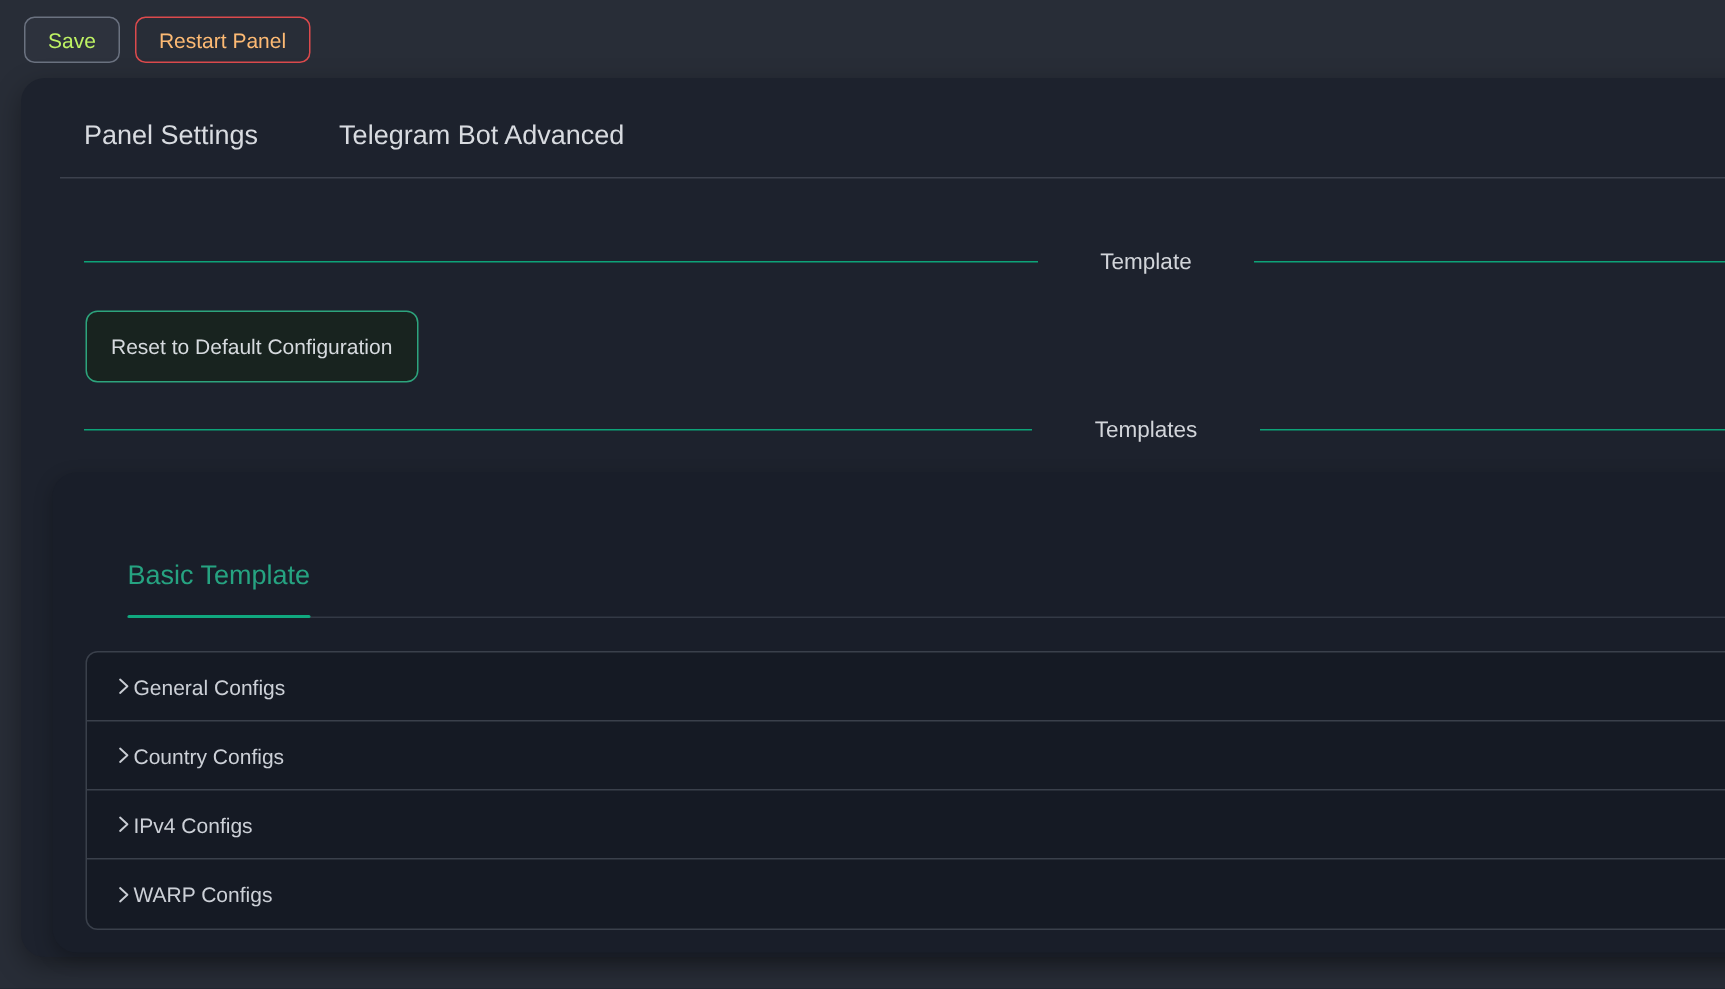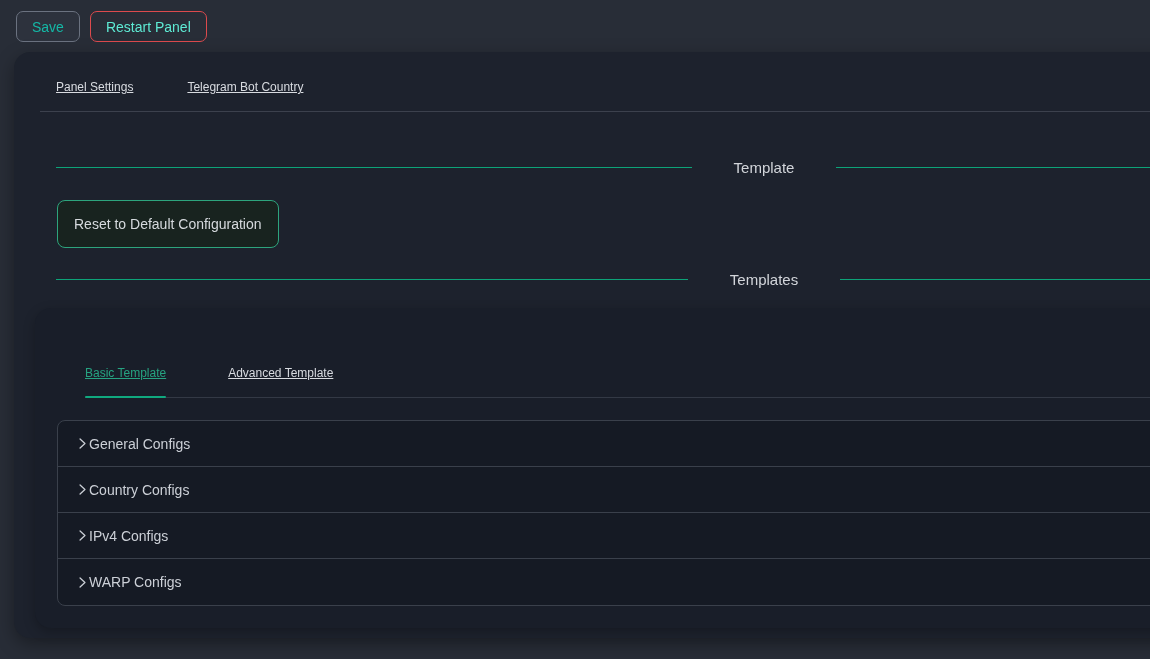--- a/index.html
+++ b/index.html
@@ -20,7 +20,7 @@
     padding:0 15px; border-radius:7px; font-size:14px; cursor:pointer;
     background:transparent; border:1px solid transparent; line-height:1;
   }
-  .btn-save { background:#2d323d; border-color:#6b7280; color:#14b8a6; }
+  .btn-save { background:#2d323d; border-color:#6b7280; color:#bef264; }
   .btn-restart { background:transparent; border-color:#dc4a4d; color:#5eead4; }
 
   

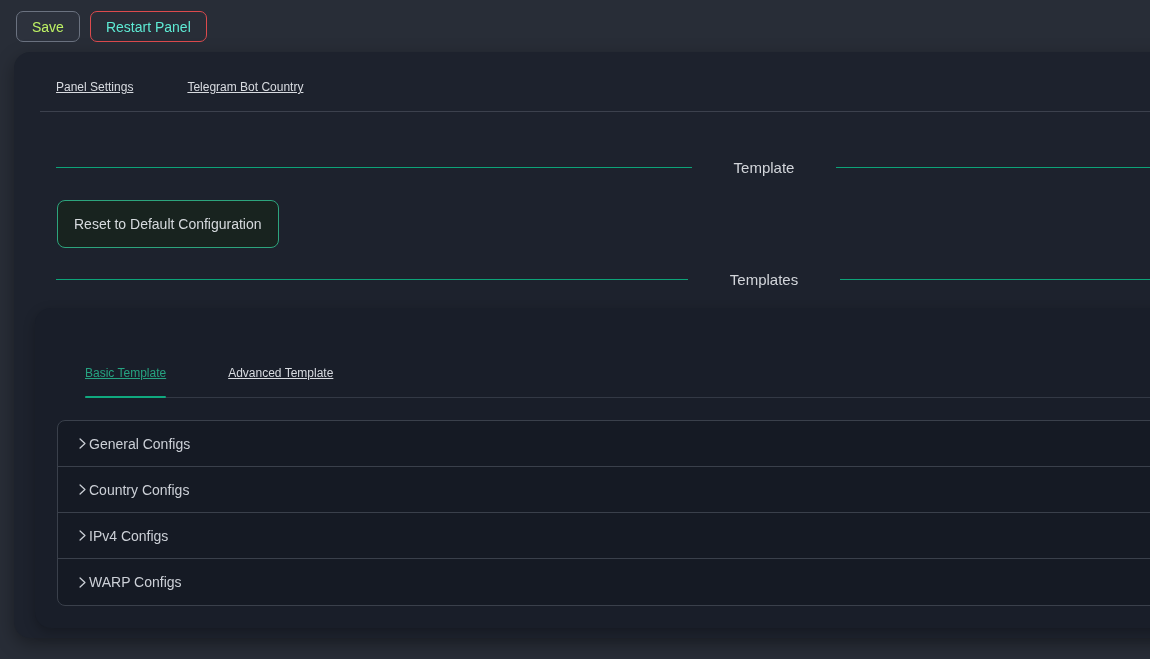--- a/index.html
+++ b/index.html
@@ -21,7 +21,7 @@
     background:transparent; border:1px solid transparent; line-height:1;
   }
   .btn-save { background:#2d323d; border-color:#6b7280; color:#bef264; }
-  .btn-restart { background:transparent; border-color:#dc4a4d; color:#5eead4; }
+  .btn-restart { background:transparent; border-color:#dc4a4d; color:#fdba74; }
 
   
   .main-card {

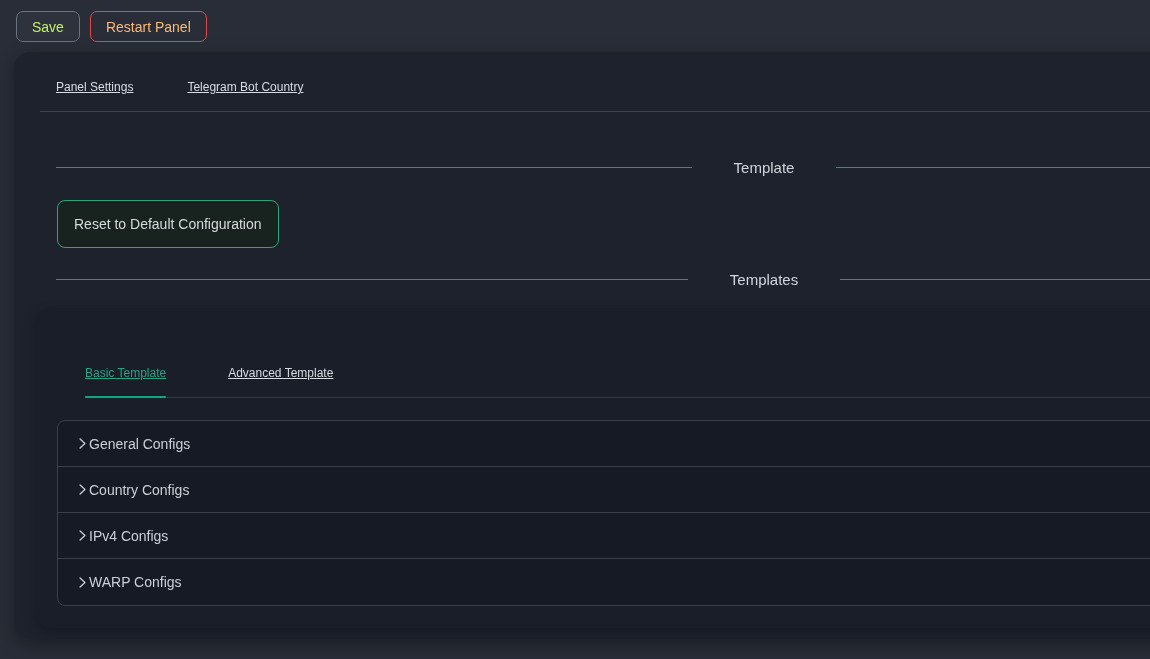--- a/index.html
+++ b/index.html
@@ -37,8 +37,8 @@
     display:flex; gap:54px; padding-left:16px;
   }
   .tab {
-    padding-bottom:17px; font-size:12px; color:#d8dbe0;
-    position:relative; cursor:pointer; white-space:nowrap;text-decoration:underline;
+    padding-bottom:17px; font-size:18px; color:#d8dbe0;
+    position:relative; cursor:pointer; white-space:nowrap;
   }
   .tab.active { color:#26a381; }
   .tab.active::after {

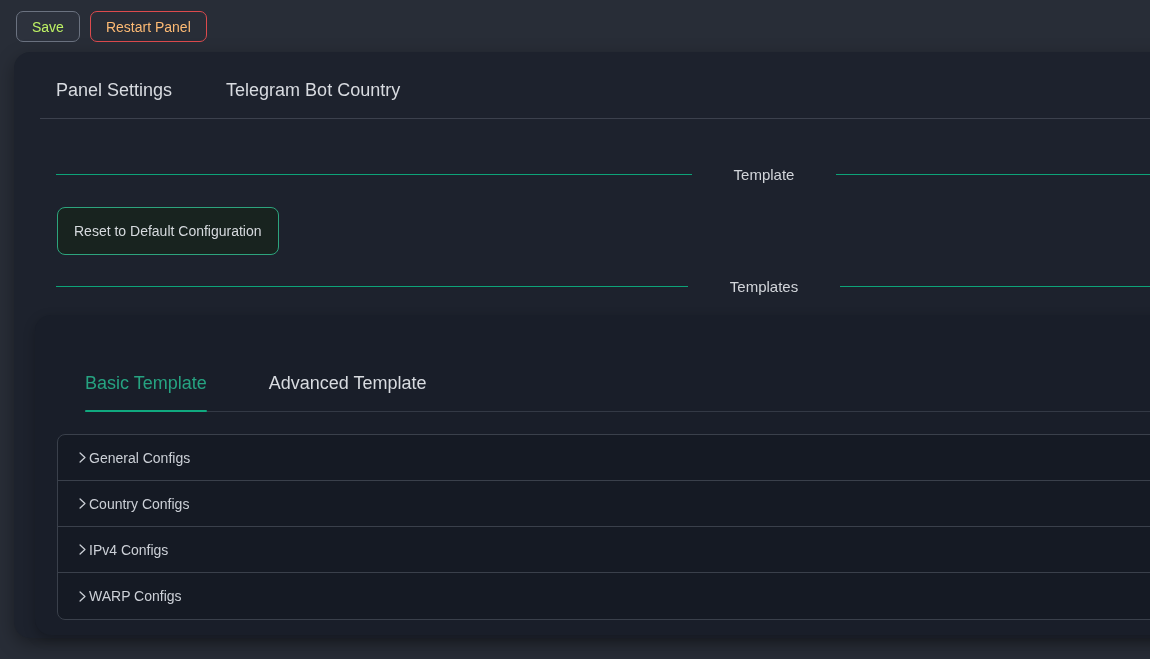--- a/index.html
+++ b/index.html
@@ -107,7 +107,7 @@
 
   <div class="main-tabs">
     <div class="tab">Panel Settings</div>
-    <div class="tab">Telegram Bot Country</div>
+    <div class="tab">Telegram Bot Advanced</div>
   </div>
 
   <div class="divider divider-actions">

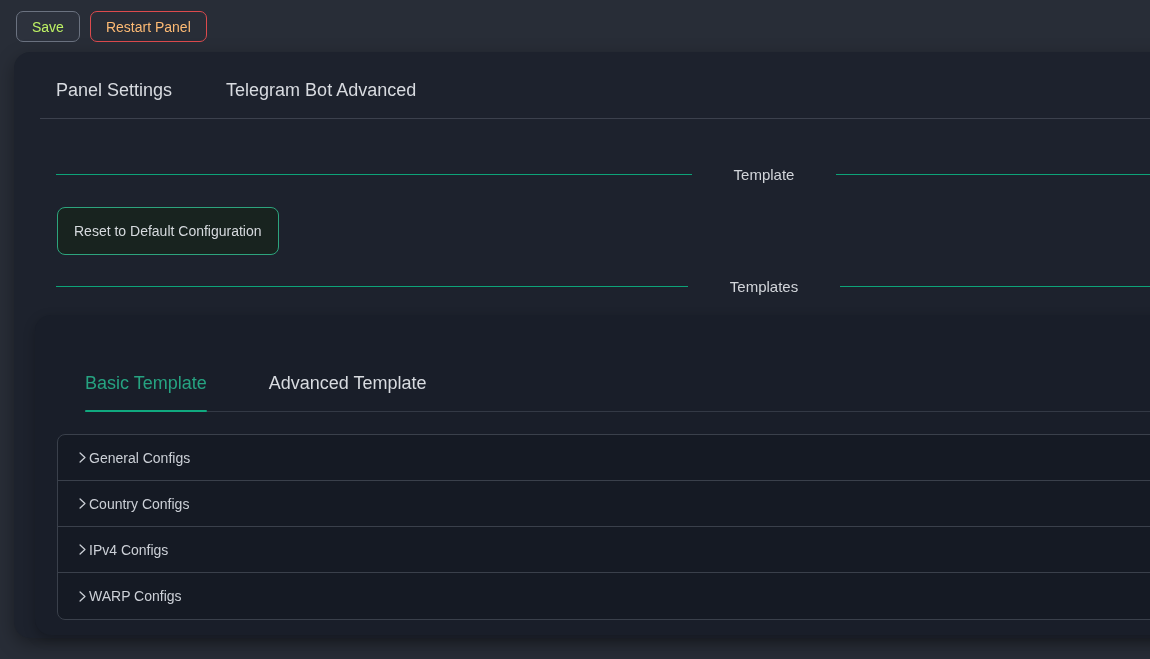--- a/index.html
+++ b/index.html
@@ -128,7 +128,6 @@
 
     <div class="inner-tabs">
       <div class="tab active">Basic Template</div>
-      <div class="tab">Advanced Template</div>
     </div>
 
     <div class="collapse-group">

